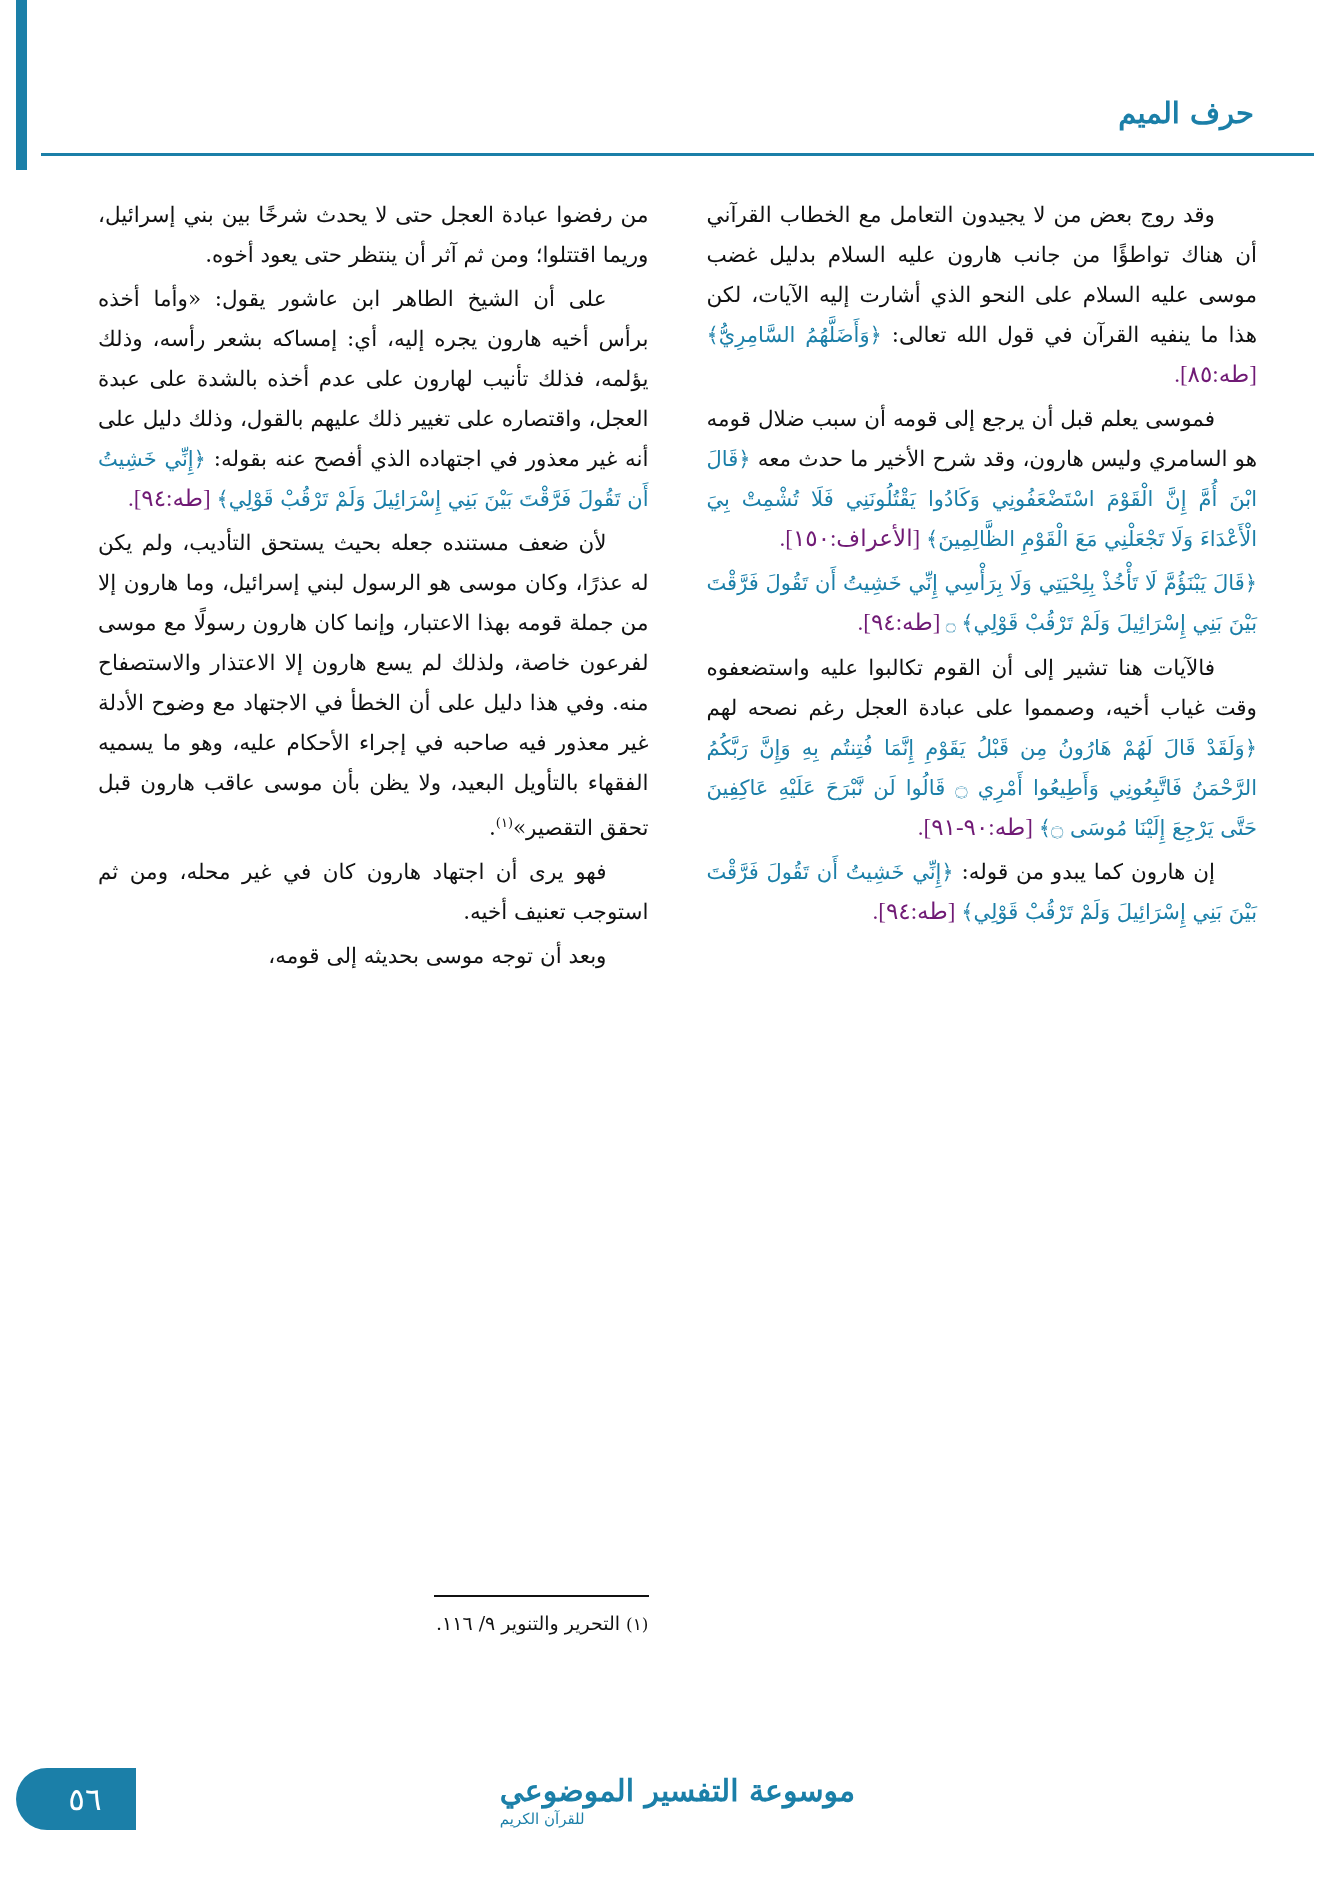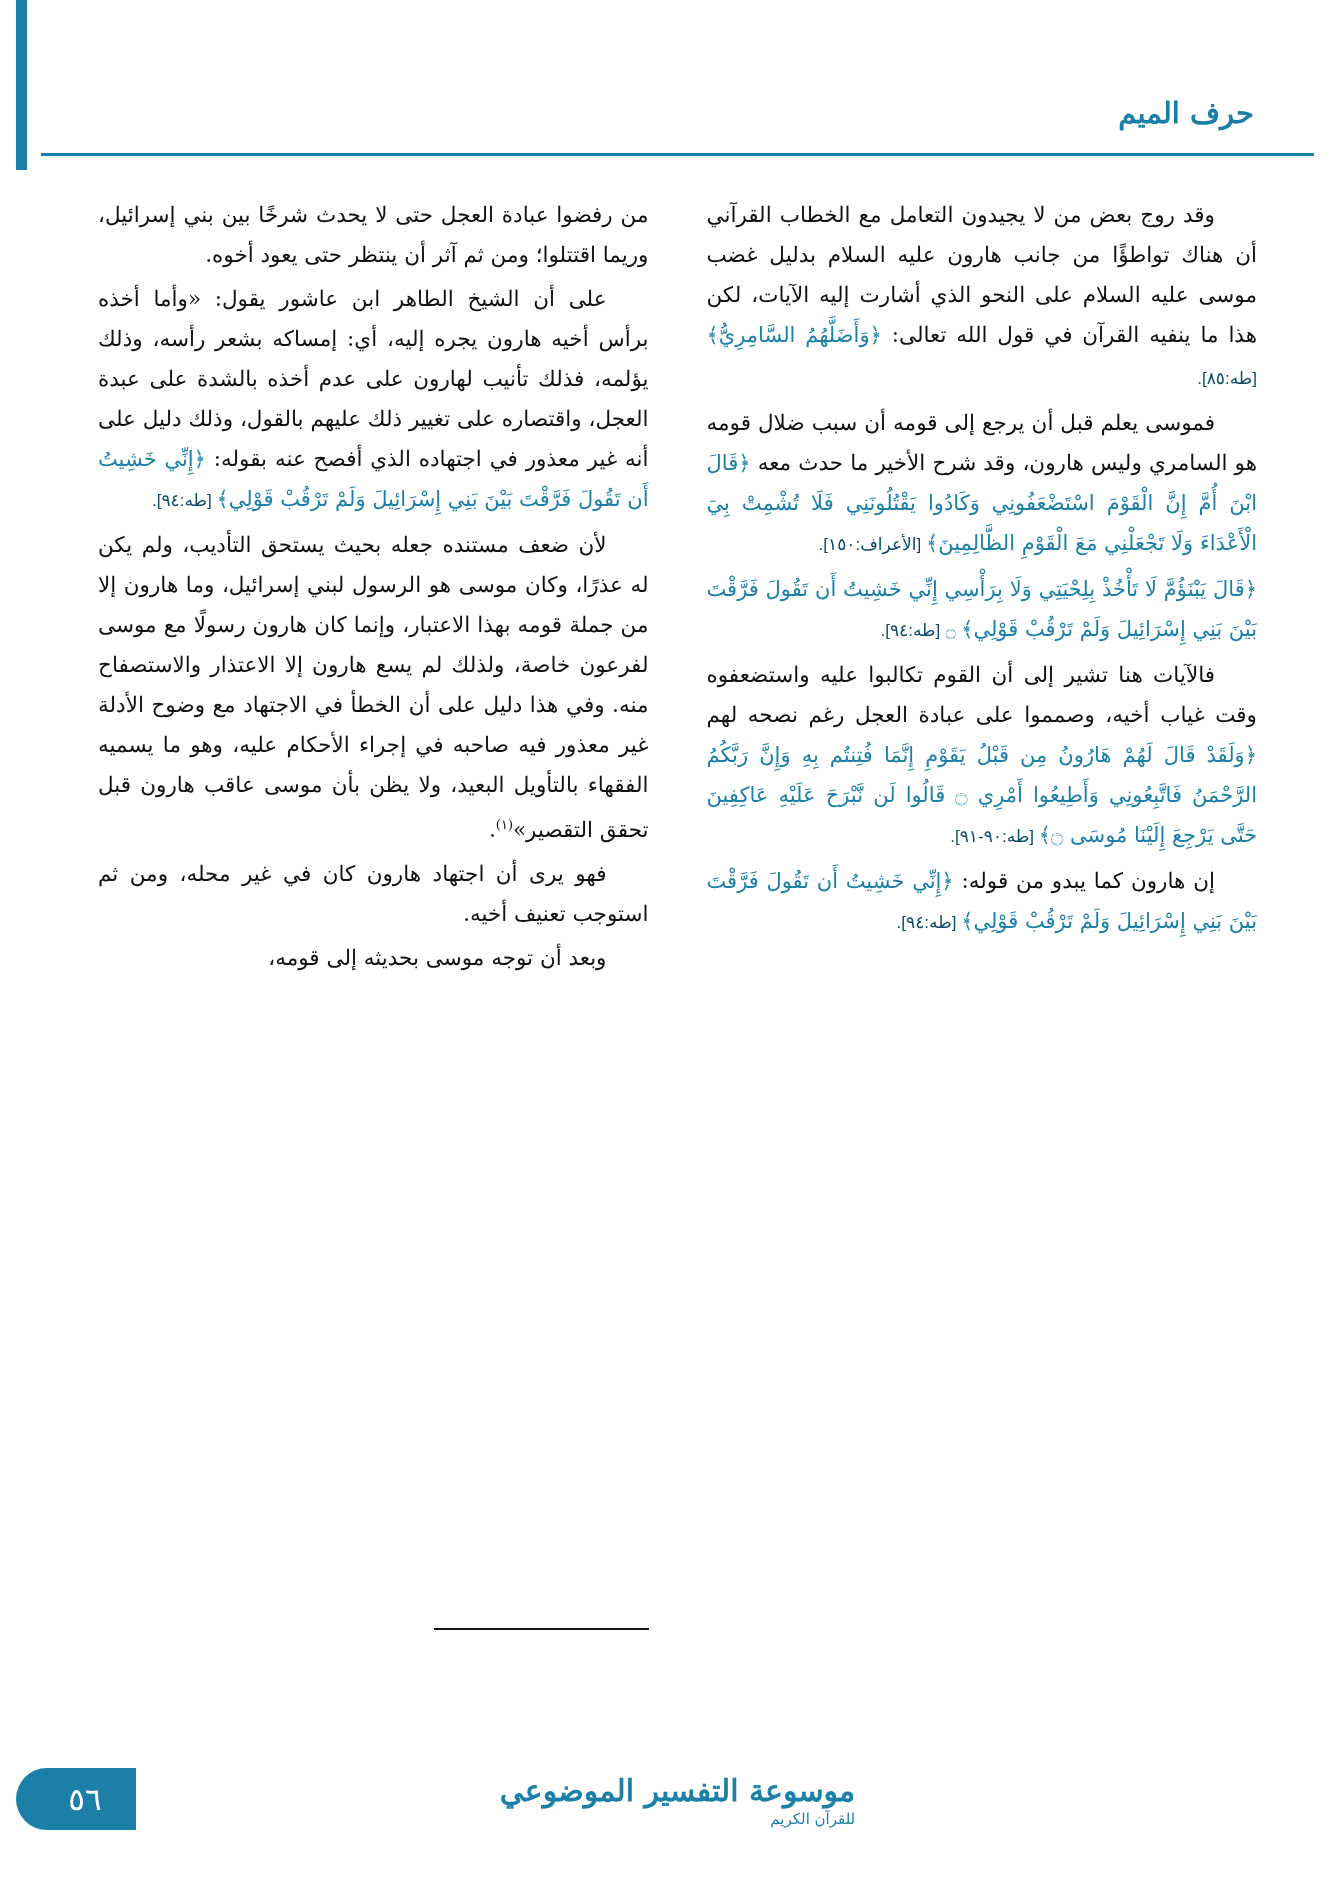--- a/index.html
+++ b/index.html
@@ -91,9 +91,9 @@
     line-height: 40px;
   }
   .ref {
-    color: #0c4a6e;
-    font-family: Liberation Sans, sans-serif;
-    font-size: 17px;
+    color: #701a75;
+    font-family: Liberation Serif, serif;
+    font-size: 23px;
   }
   .sup {
     font-size: 13px;

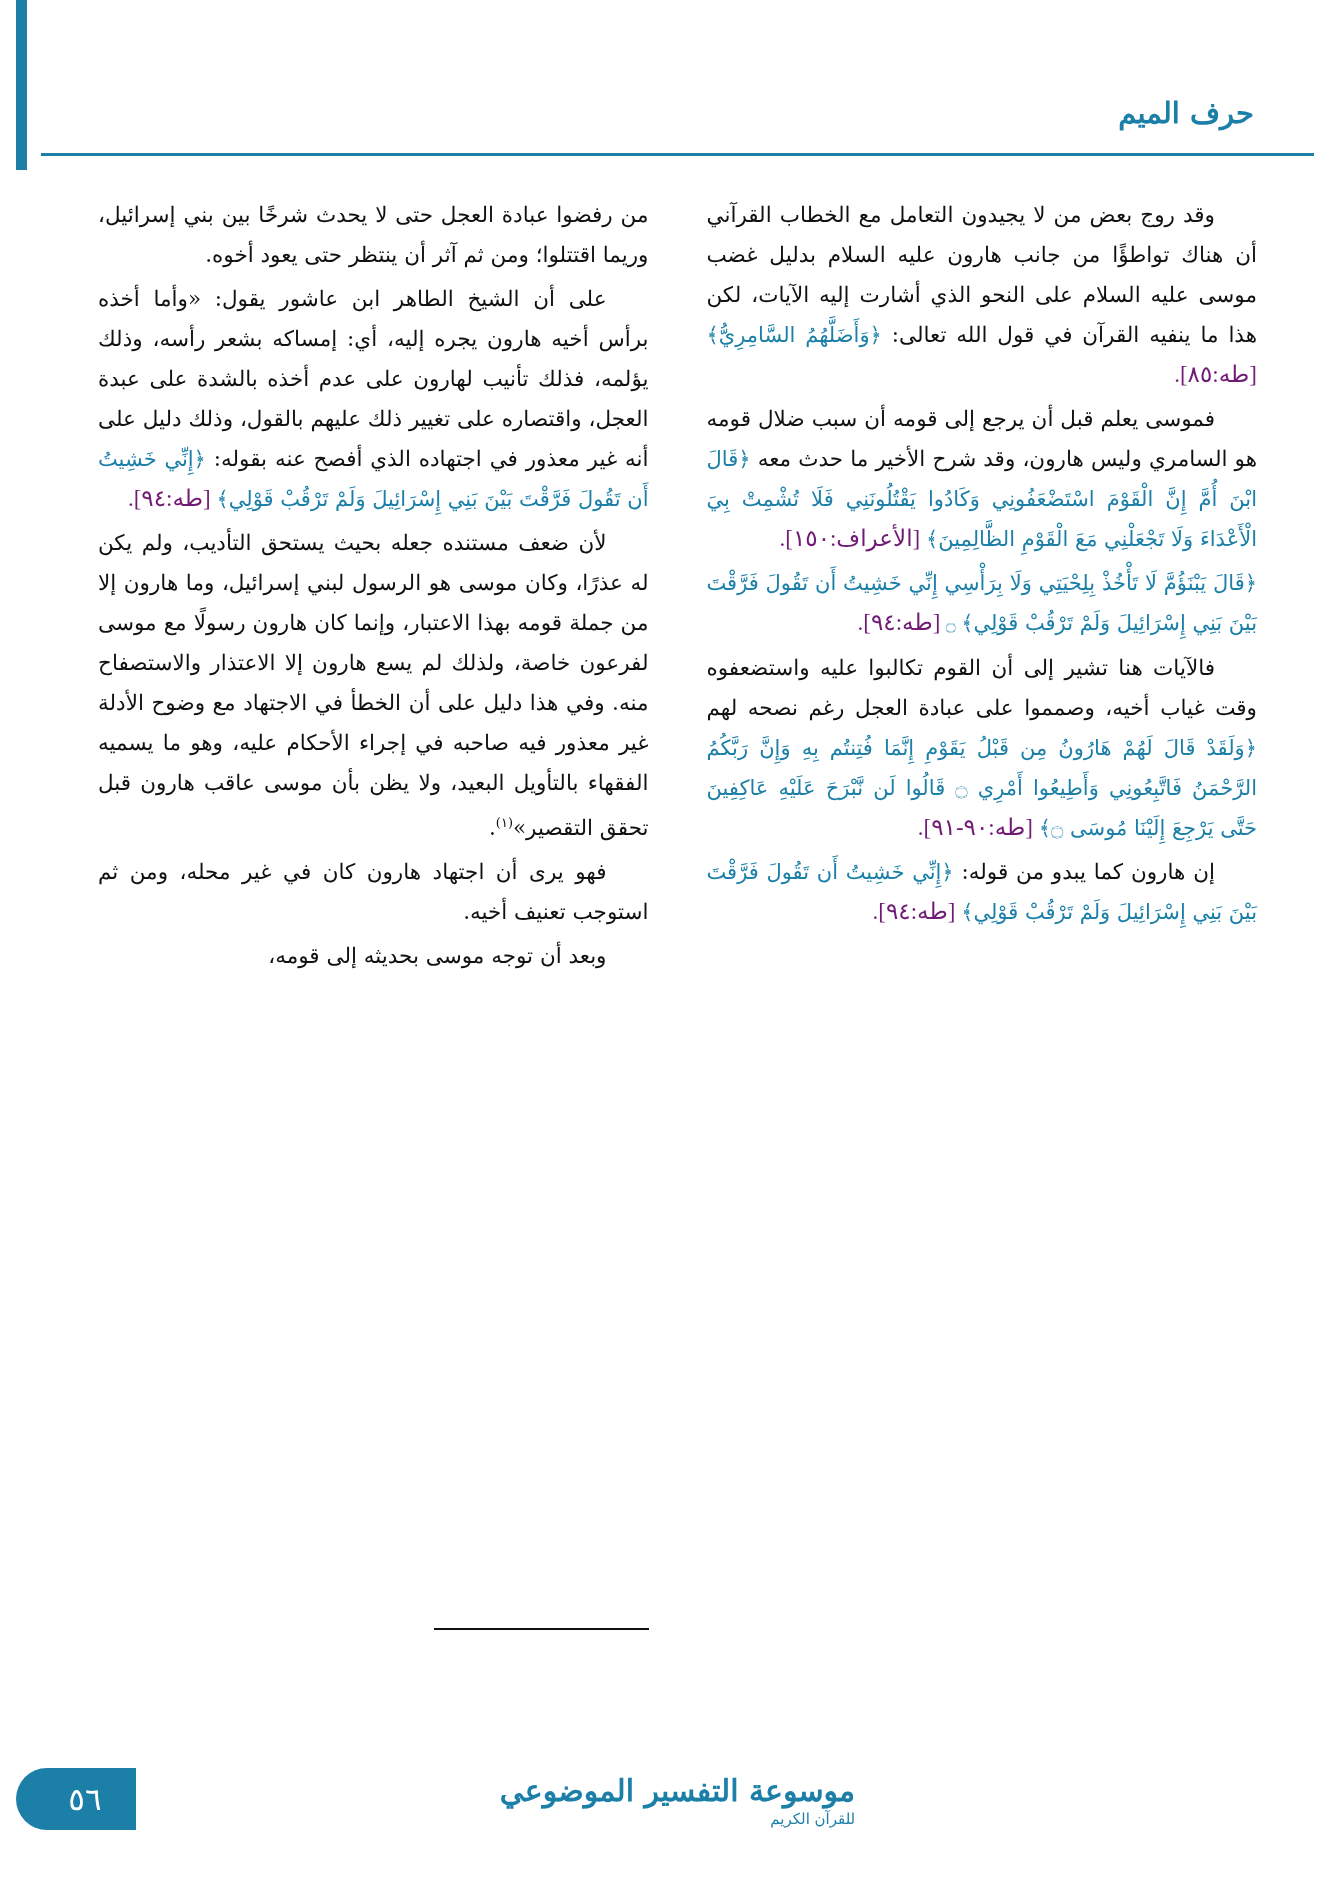--- a/index.html
+++ b/index.html
@@ -204,6 +204,10 @@
         <p class="par indent"><span>وبعد أن توجه موسى بحديثه إلى قومه،</span></p>
         <div class="footnote-wrap">
         <div class="footnote-rule"></div>
+        <div class="footnote">
+          <span class="fn-mark">(١)</span>
+          <span>التحرير والتنوير ٩/ ١١٦.</span>
+        </div>
       </div>
     </div>
 

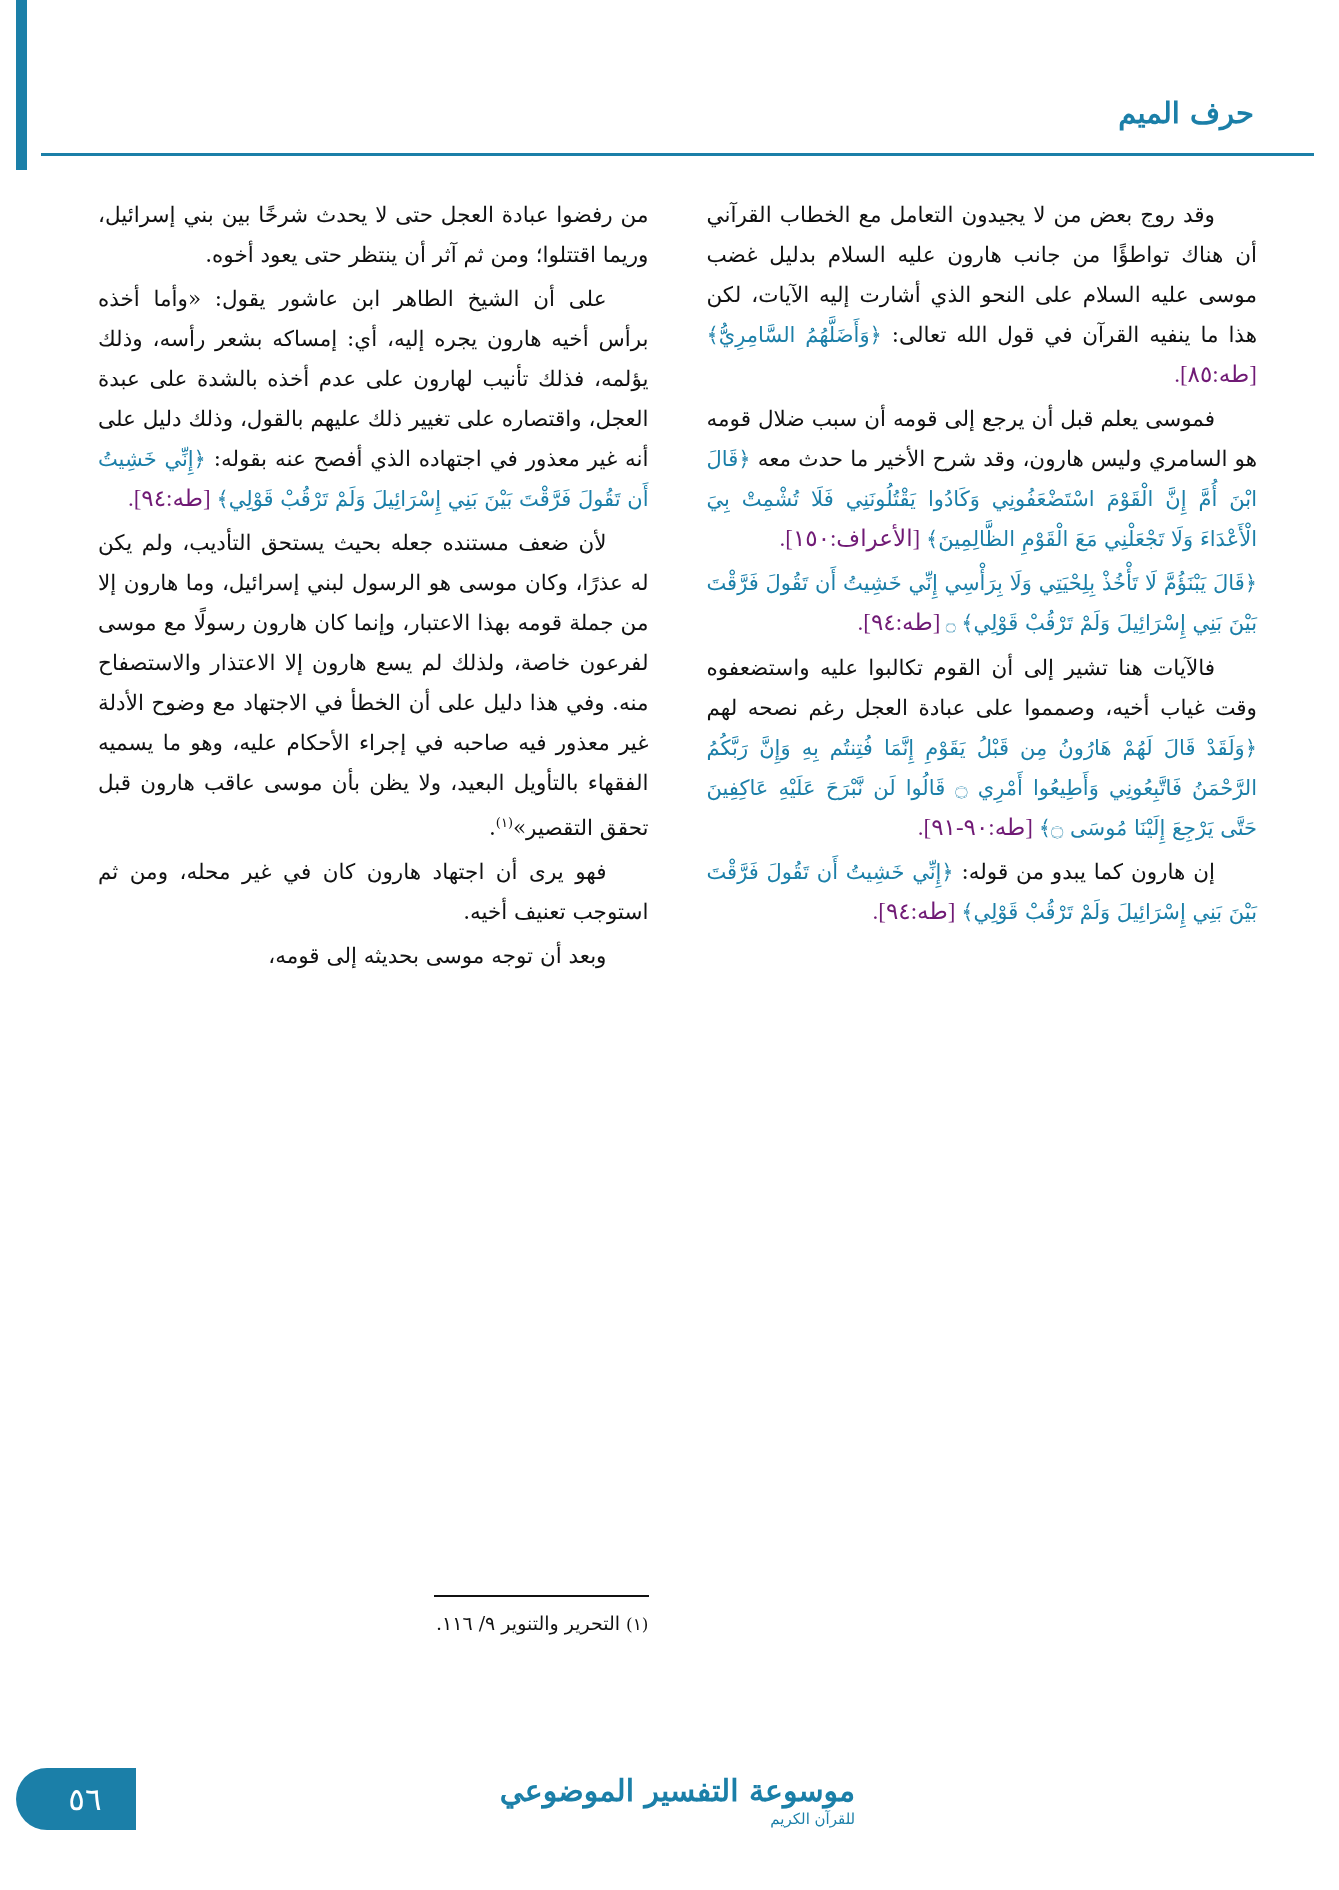--- a/index.html
+++ b/index.html
@@ -140,7 +140,7 @@
     bottom: 10px;
     right: 50%;
     transform: translateX(50%);
-    text-align: right;
+    text-align: left;
     color: #1b7fa8;
     font-family: "DejaVu Serif", serif;
   }

